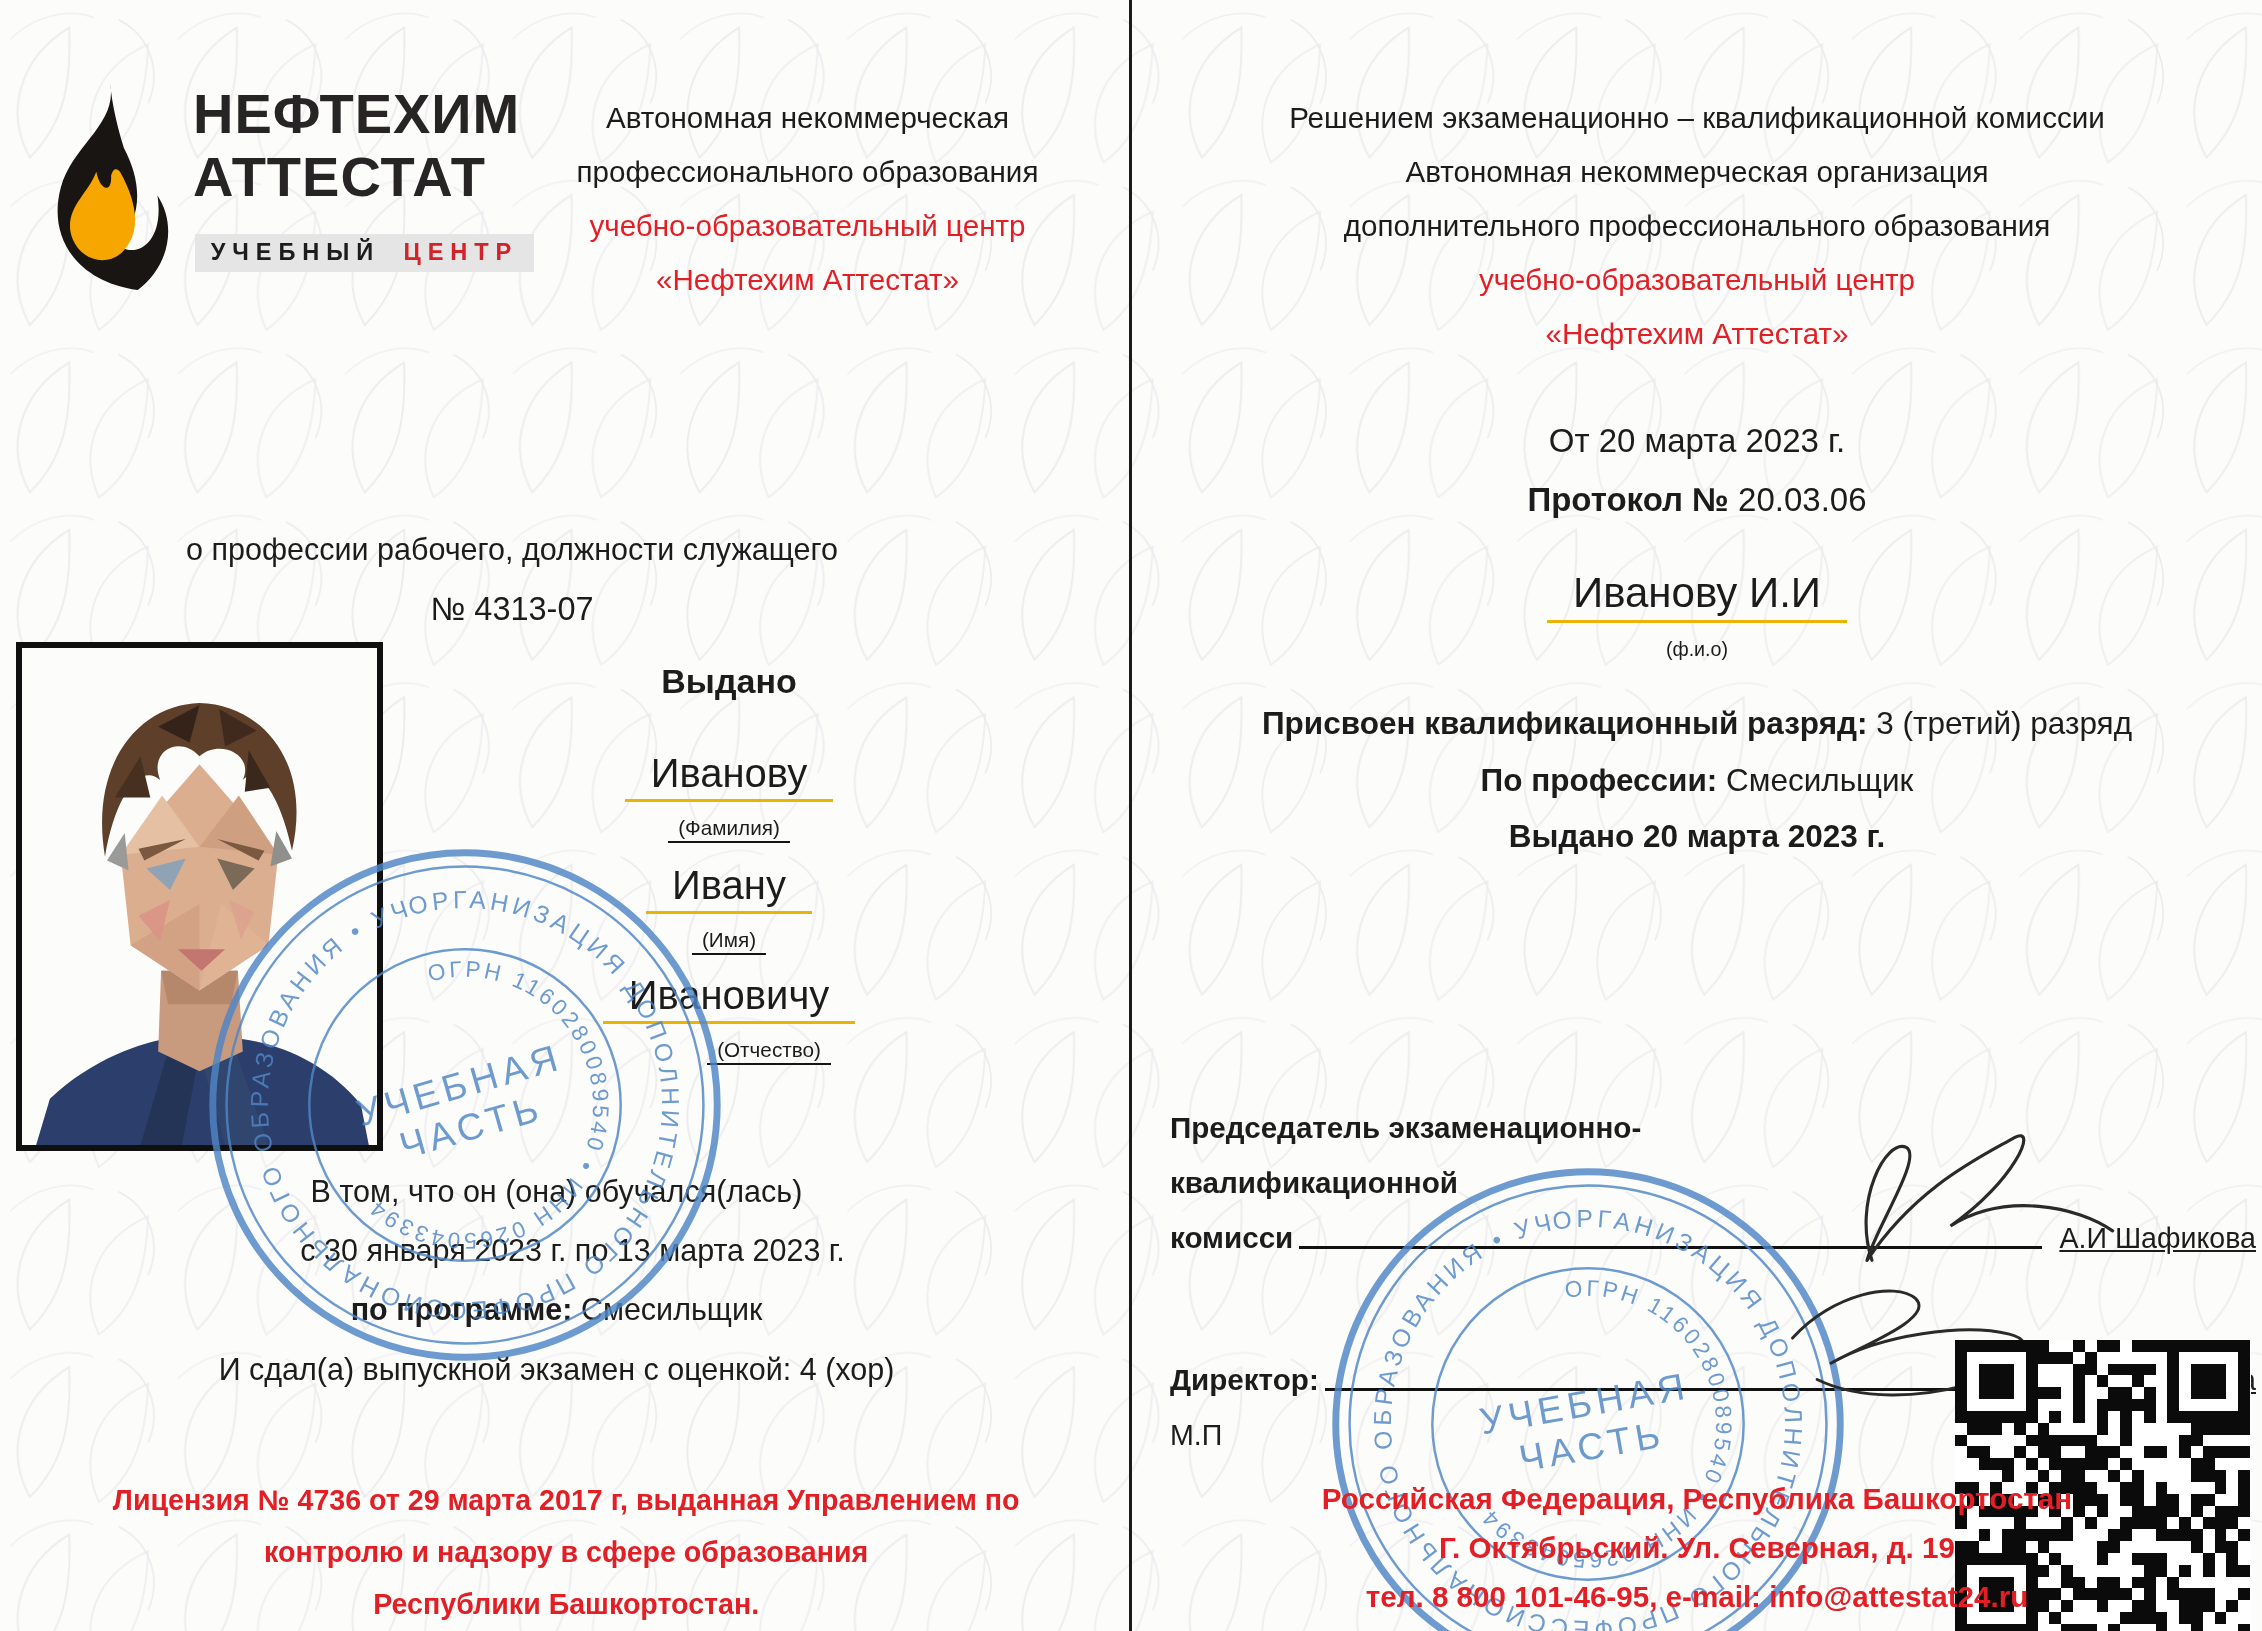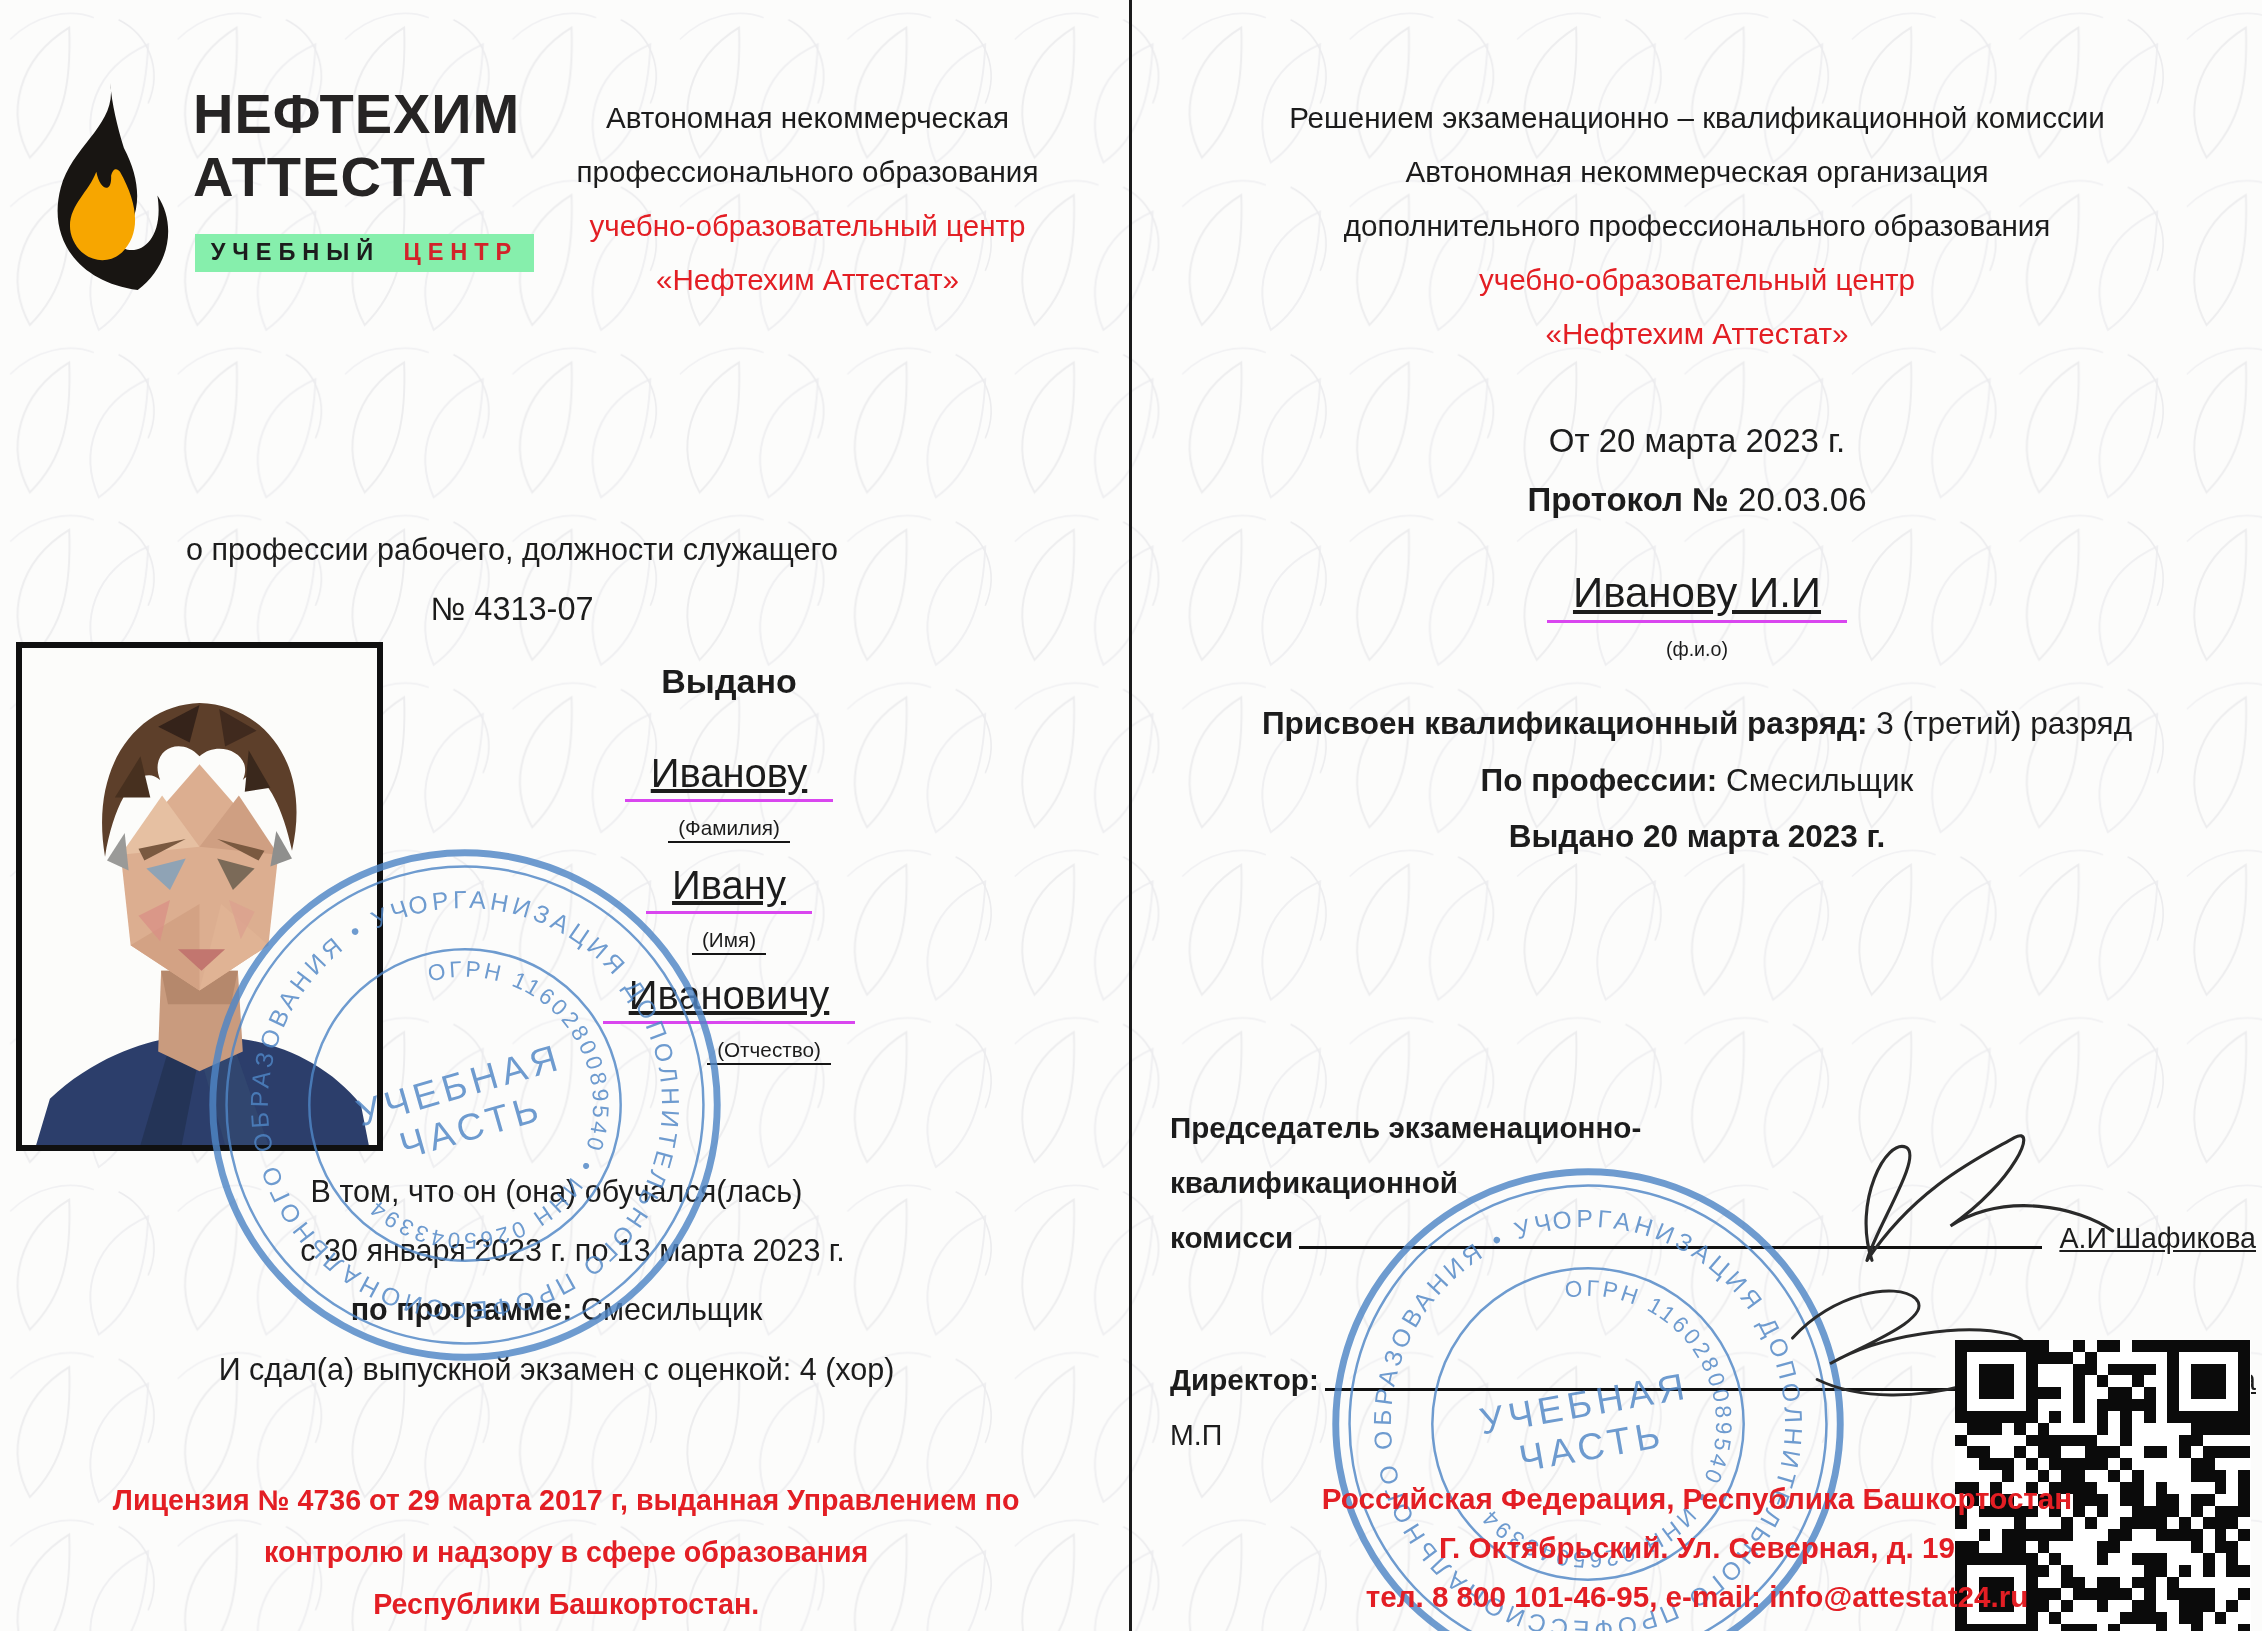--- a/index.html
+++ b/index.html
@@ -23,7 +23,7 @@
   .qr i.k{background:#0b0b0b;}
   .stamp{opacity:.82;}
   .logo-title{font-size:56px;font-weight:900;letter-spacing:1px;line-height:1.12;color:#262424;}
-  .badge{background:#86efac;padding:4.9px 15.8px 5.9px;font-size:23.6px;font-weight:900;letter-spacing:6.9px;white-space:nowrap;}
+  .badge{background:#e5e5e5;padding:4.9px 15.8px 5.9px;font-size:23.6px;font-weight:900;letter-spacing:6.9px;white-space:nowrap;}
 </style>
 </head>
 <body>

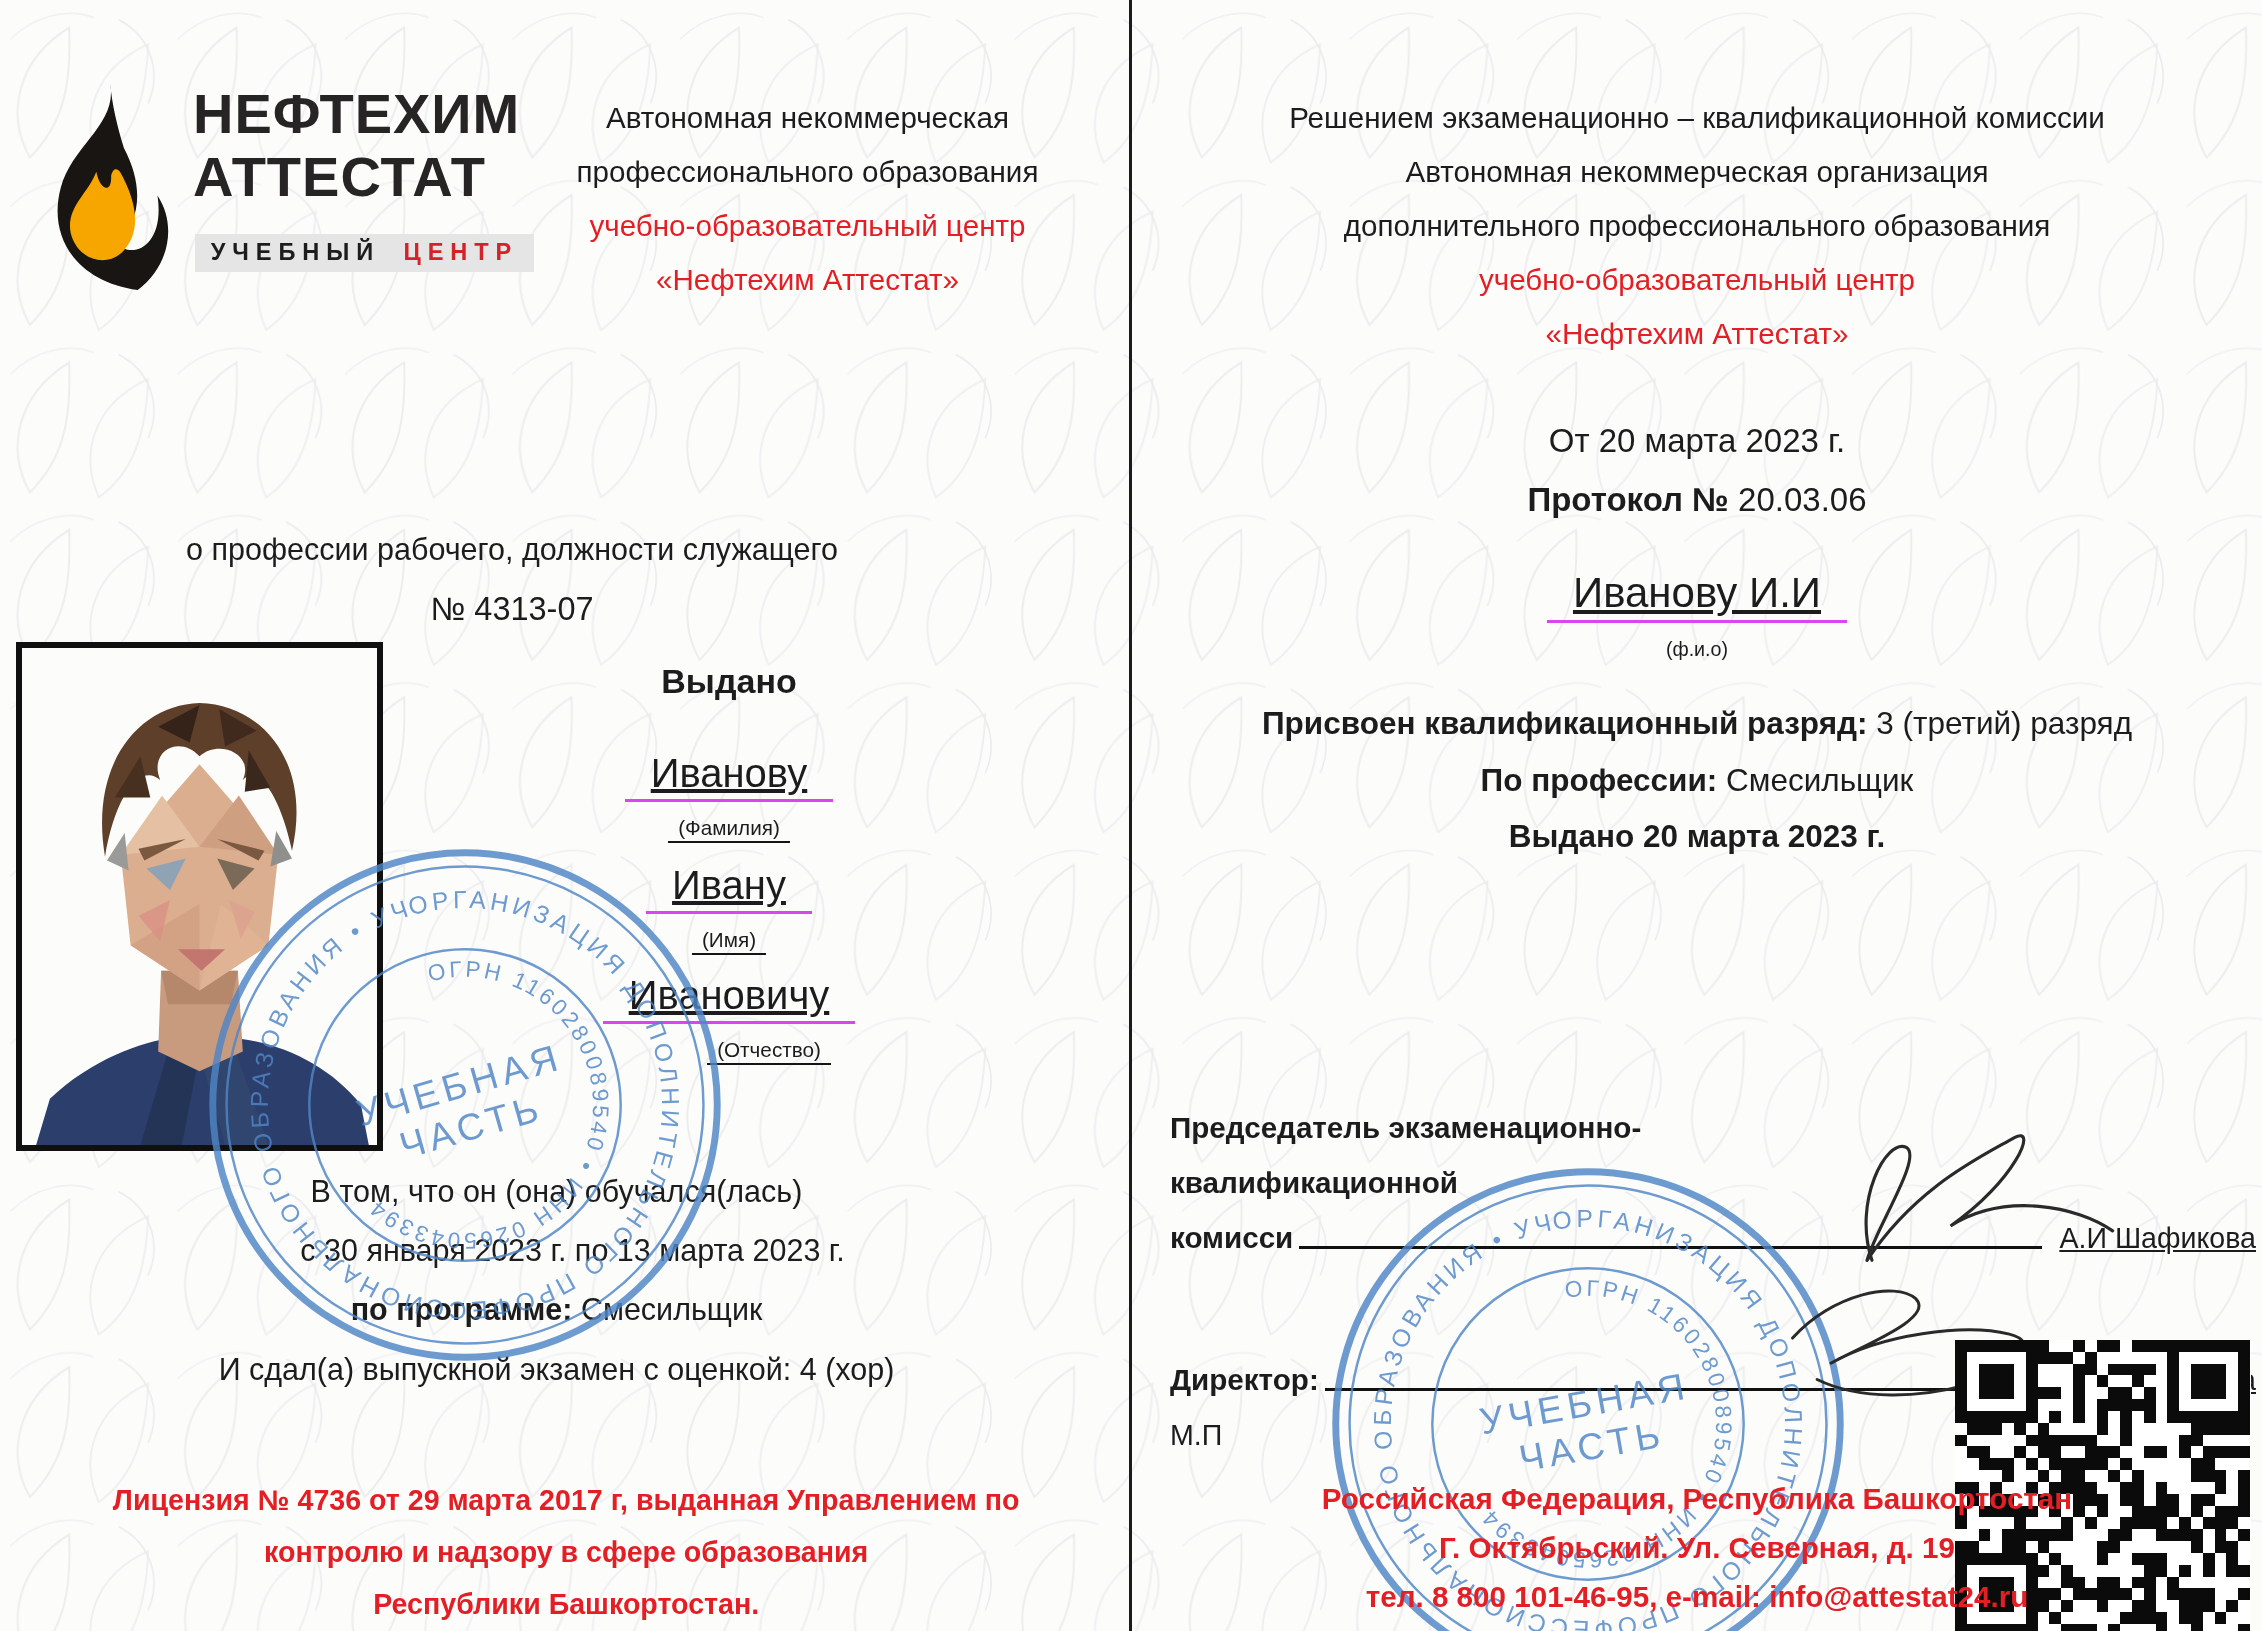--- a/index.html
+++ b/index.html
@@ -11,7 +11,7 @@
   .red{color:#e31e24;}
   .b{font-weight:bold;}
   .orgline{font-size:29.6px;line-height:54px;}
-  .uline{display:inline-block;border-bottom:3px solid #d946ef;padding:0 25.6px 3px;text-decoration:underline;}
+  .uline{display:inline-block;border-bottom:3px solid #eab308;padding:0 25.6px 3px;}
   .uline-sm{display:inline-block;border-bottom:2px solid #151515;padding:0 9.9px 1px;font-size:20.7px;}
   .bodyline{font-size:30.5px;}
   .sigrow{display:flex;align-items:flex-end;}

